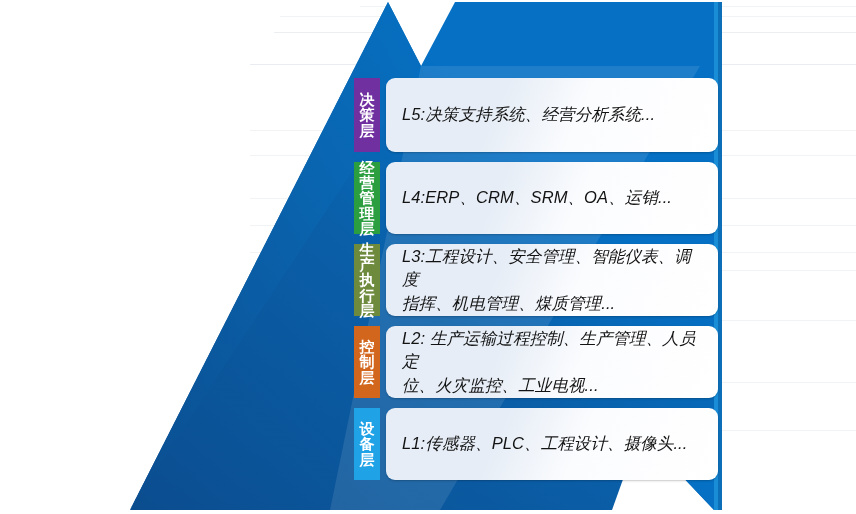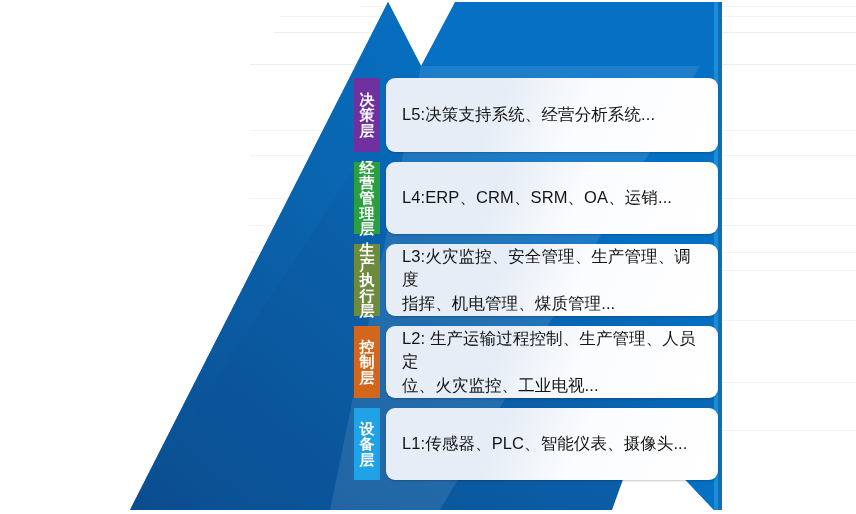--- a/index.html
+++ b/index.html
@@ -65,6 +65,7 @@
     box-sizing:border-box;
     padding:0 16px;
     overflow:hidden;
+    font-style:italic;
   }
   .card-text{
     color:#131313;

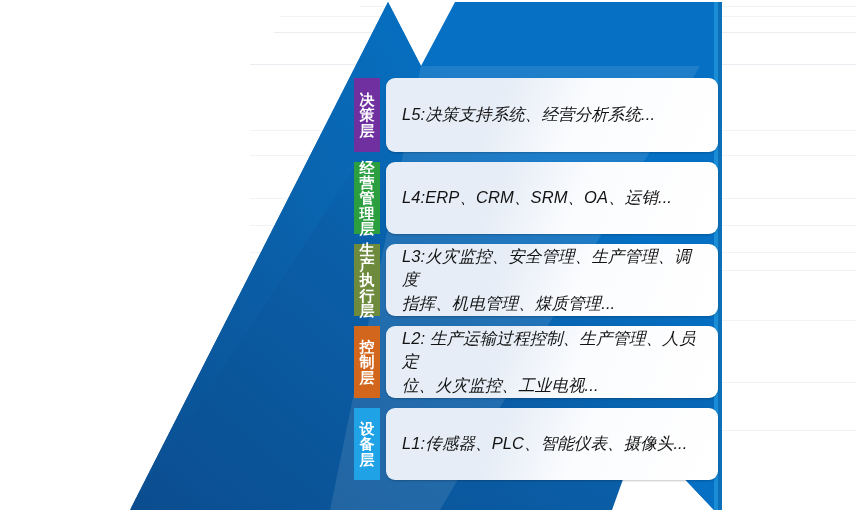--- a/index.html
+++ b/index.html
@@ -175,7 +175,7 @@
         <span>层</span>
       </div>
       <div class="card">
-        <div class="card-text">L3:火灾监控、安全管理、生产管理、调度
+        <div class="card-text">L3:工程设计、安全管理、智能仪表、调度
 指挥、机电管理、煤质管理...</div>
       </div>
     </div>

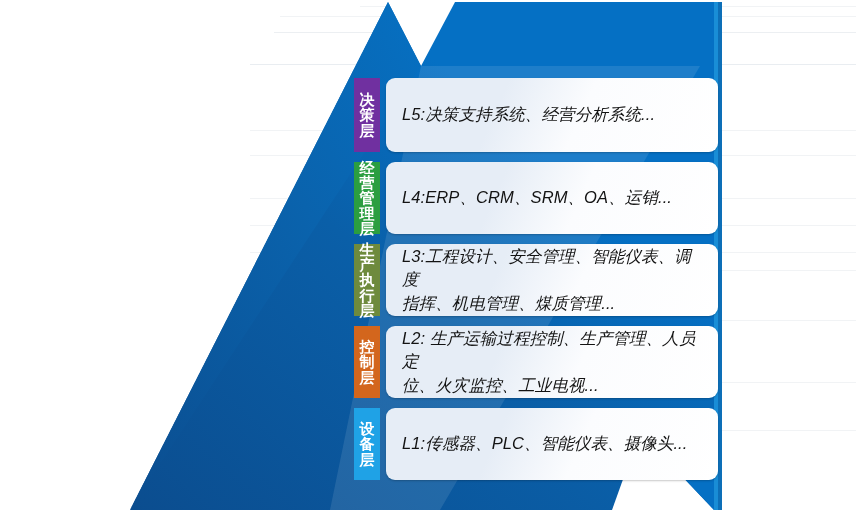--- a/index.html
+++ b/index.html
@@ -199,7 +199,7 @@
         <span>层</span>
       </div>
       <div class="card">
-        <div class="card-text">L1:传感器、PLC、智能仪表、摄像头...</div>
+        <div class="card-text">L1:传感器、PLC、工程设计、摄像头...</div>
       </div>
     </div>
 

